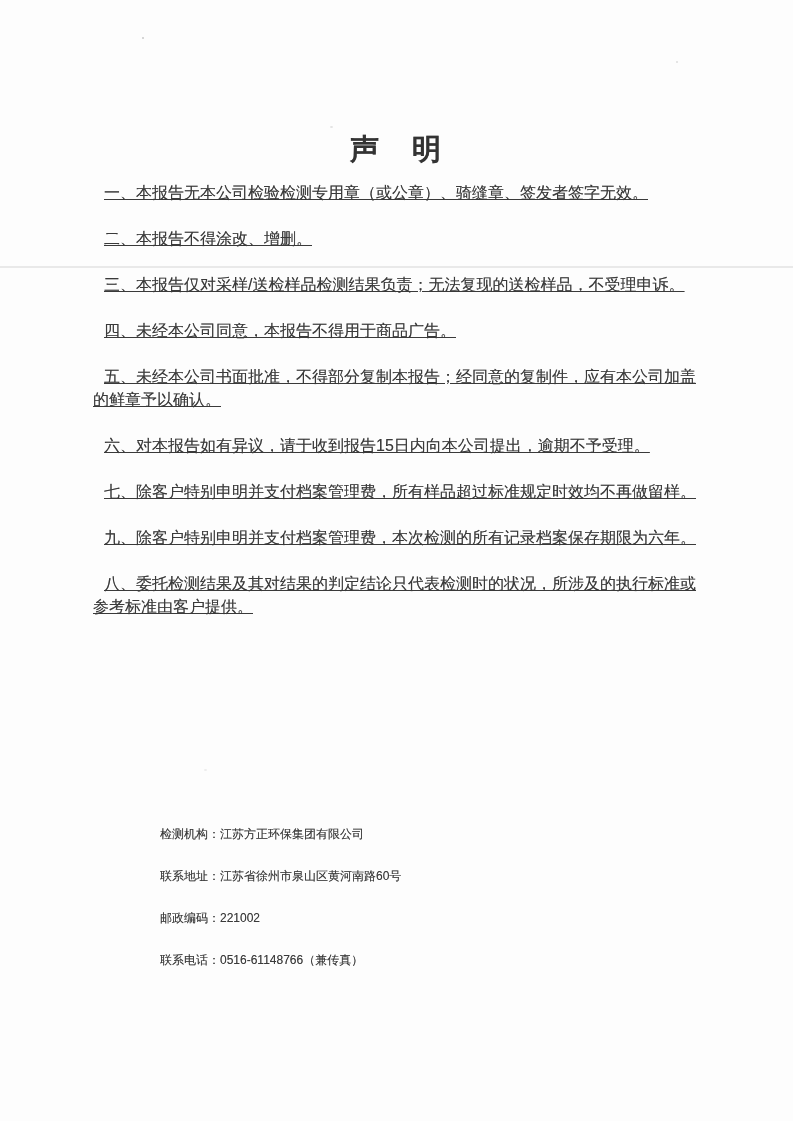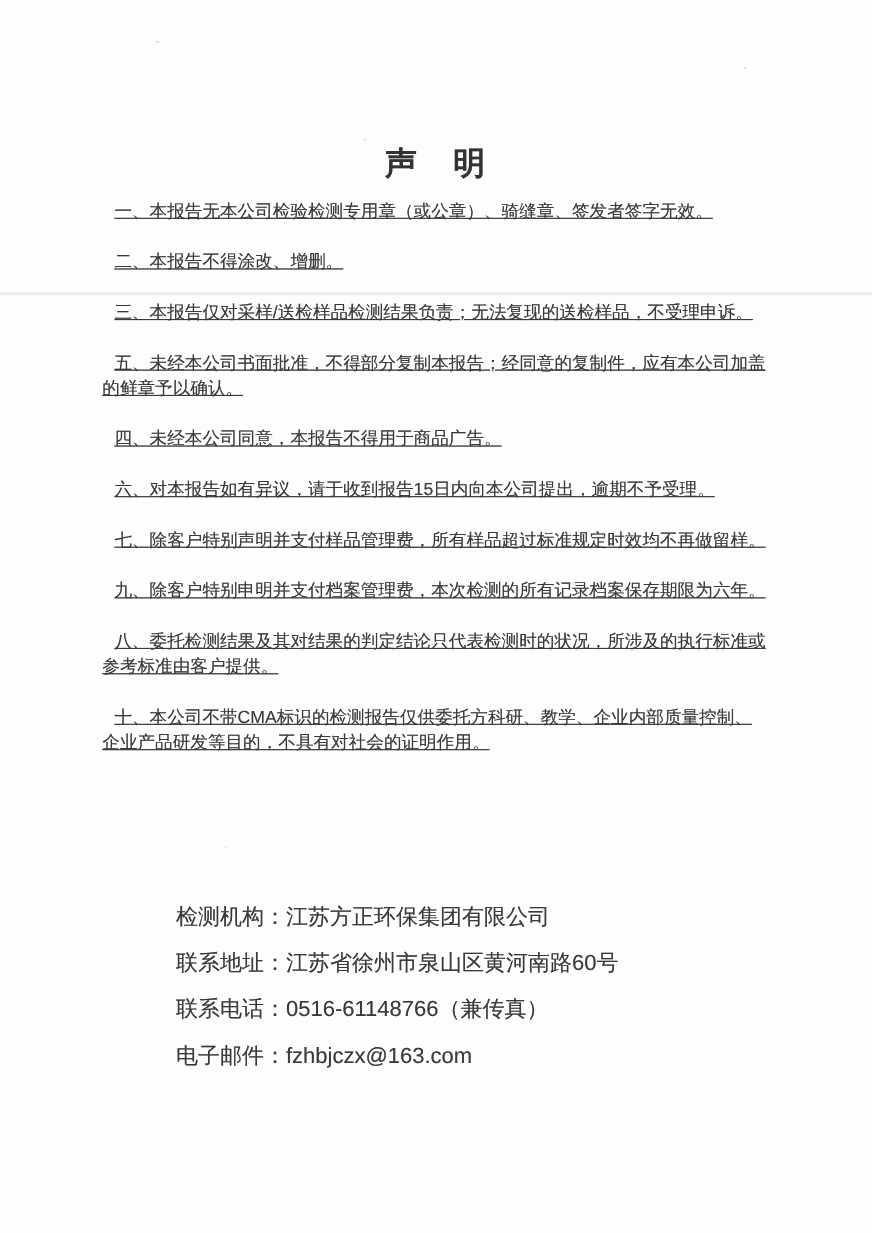--- a/index.html
+++ b/index.html
@@ -90,8 +90,8 @@
     <p class="item"><span>一、</span><span>本报告无本公司检验检测专用章（或公章）、骑缝章、签发者签字无效。</span></p>
     <p class="item"><span>二、</span><span>本报告不得涂改、增删。</span></p>
     <p class="item"><span>三、</span><span>本报告仅对采样/送检样品检测结果负责；无法复现的送检样品，不受理申诉。</span></p>
+    <p class="item"><span>四、</span><span>未经本公司同意，本报告不得用于商品广告。</span></p>
     <p class="item"><span>五、</span><span>未经本公司书面批准，不得部分复制本报告；经同意的复制件，应有本公司加盖的鲜章予以确认。</span></p>
-    <p class="item"><span>四、</span><span>未经本公司同意，本报告不得用于商品广告。</span></p>
     <p class="item"><span>六、</span><span>对本报告如有异议，请于收到报告15日内向本公司提出，逾期不予受理。</span></p>
     <p class="item"><span>七、</span><span>除客户特别声明并支付样品管理费，所有样品超过标准规定时效均不再做留样。</span></p>
     <p class="item"><span>九、</span><span>除客户特别申明并支付档案管理费，本次检测的所有记录档案保存期限为六年。</span></p>

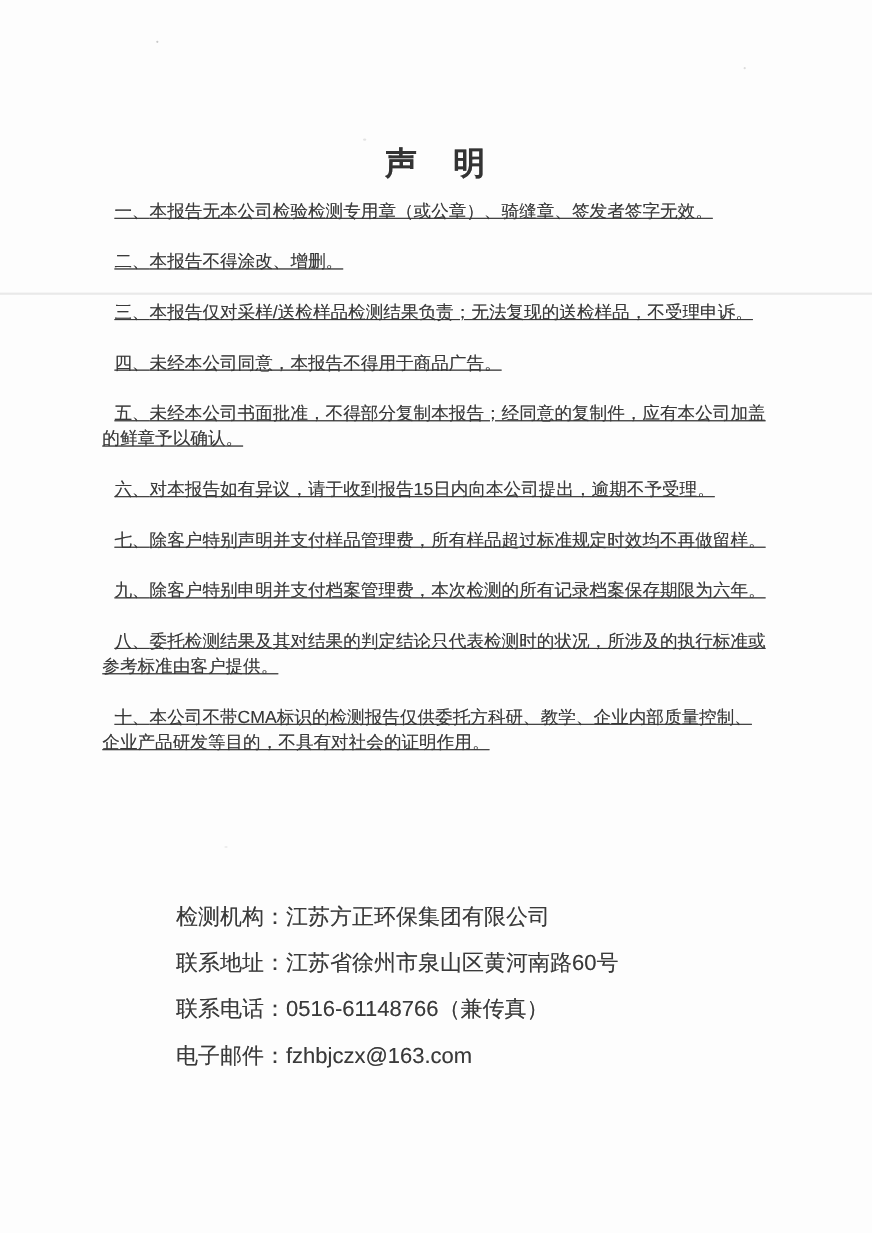--- a/index.html
+++ b/index.html
@@ -93,7 +93,7 @@
     <p class="item"><span>四、</span><span>未经本公司同意，本报告不得用于商品广告。</span></p>
     <p class="item"><span>五、</span><span>未经本公司书面批准，不得部分复制本报告；经同意的复制件，应有本公司加盖的鲜章予以确认。</span></p>
     <p class="item"><span>六、</span><span>对本报告如有异议，请于收到报告15日内向本公司提出，逾期不予受理。</span></p>
-    <p class="item"><span>七、</span><span>除客户特别声明并支付样品管理费，所有样品超过标准规定时效均不再做留样。</span></p>
+    <p class="item"><span>七、</span><span>除客户特别申明并支付档案管理费，所有样品超过标准规定时效均不再做留样。</span></p>
     <p class="item"><span>九、</span><span>除客户特别申明并支付档案管理费，本次检测的所有记录档案保存期限为六年。</span></p>
     <p class="item"><span>八、</span><span>委托检测结果及其对结果的判定结论只代表检测时的状况，所涉及的执行标准或参考标准由客户提供。</span></p>
     <p class="item"><span>十、</span><span>本公司不带CMA标识的检测报告仅供委托方科研、教学、企业内部质量控制、企业产品研发等目的，不具有对社会的证明作用。</span></p>

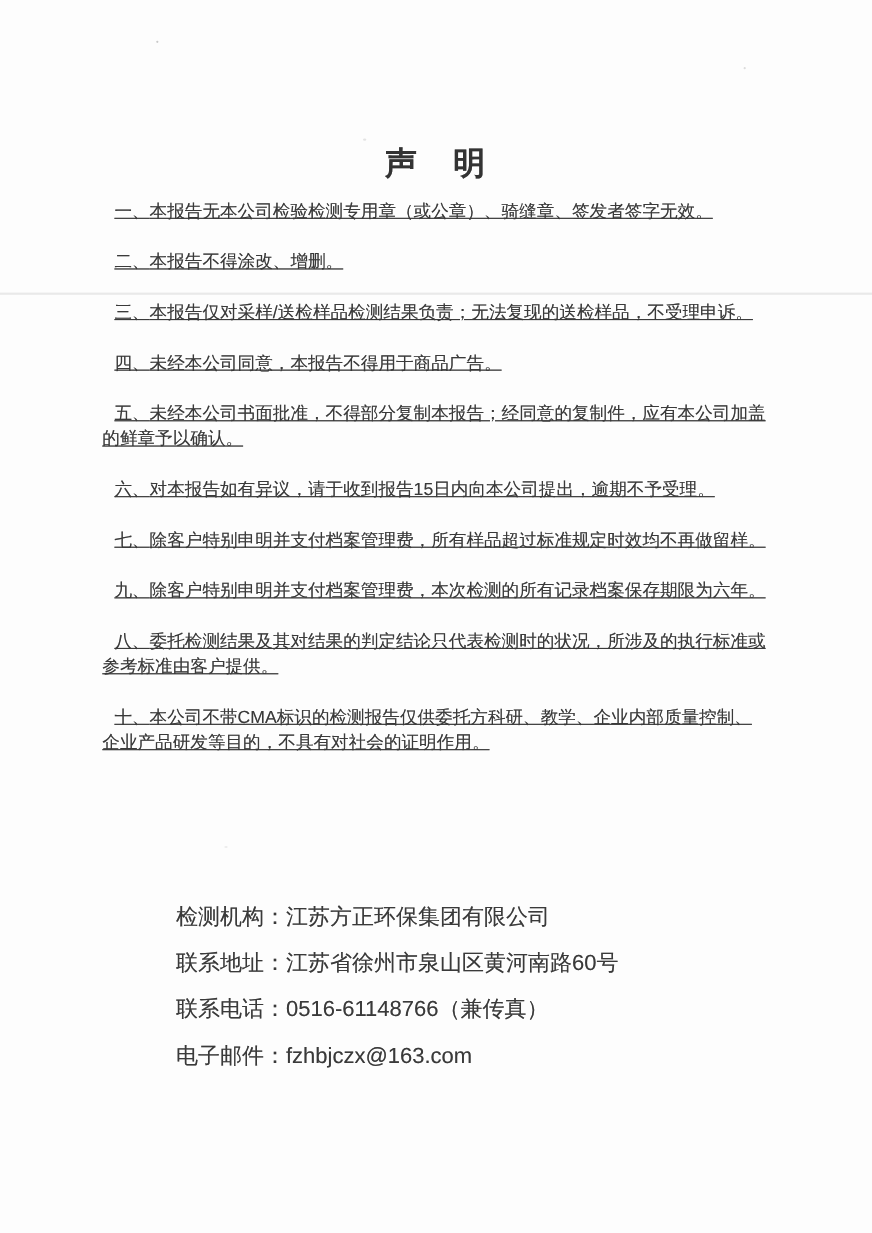--- a/index.html
+++ b/index.html
@@ -96,7 +96,6 @@
     <p class="item"><span>七、</span><span>除客户特别申明并支付档案管理费，所有样品超过标准规定时效均不再做留样。</span></p>
     <p class="item"><span>九、</span><span>除客户特别申明并支付档案管理费，本次检测的所有记录档案保存期限为六年。</span></p>
     <p class="item"><span>八、</span><span>委托检测结果及其对结果的判定结论只代表检测时的状况，所涉及的执行标准或参考标准由客户提供。</span></p>
-    <p class="item"><span>十、</span><span>本公司不带CMA标识的检测报告仅供委托方科研、教学、企业内部质量控制、企业产品研发等目的，不具有对社会的证明作用。</span></p>
   </div>
 
   <div class="contact">

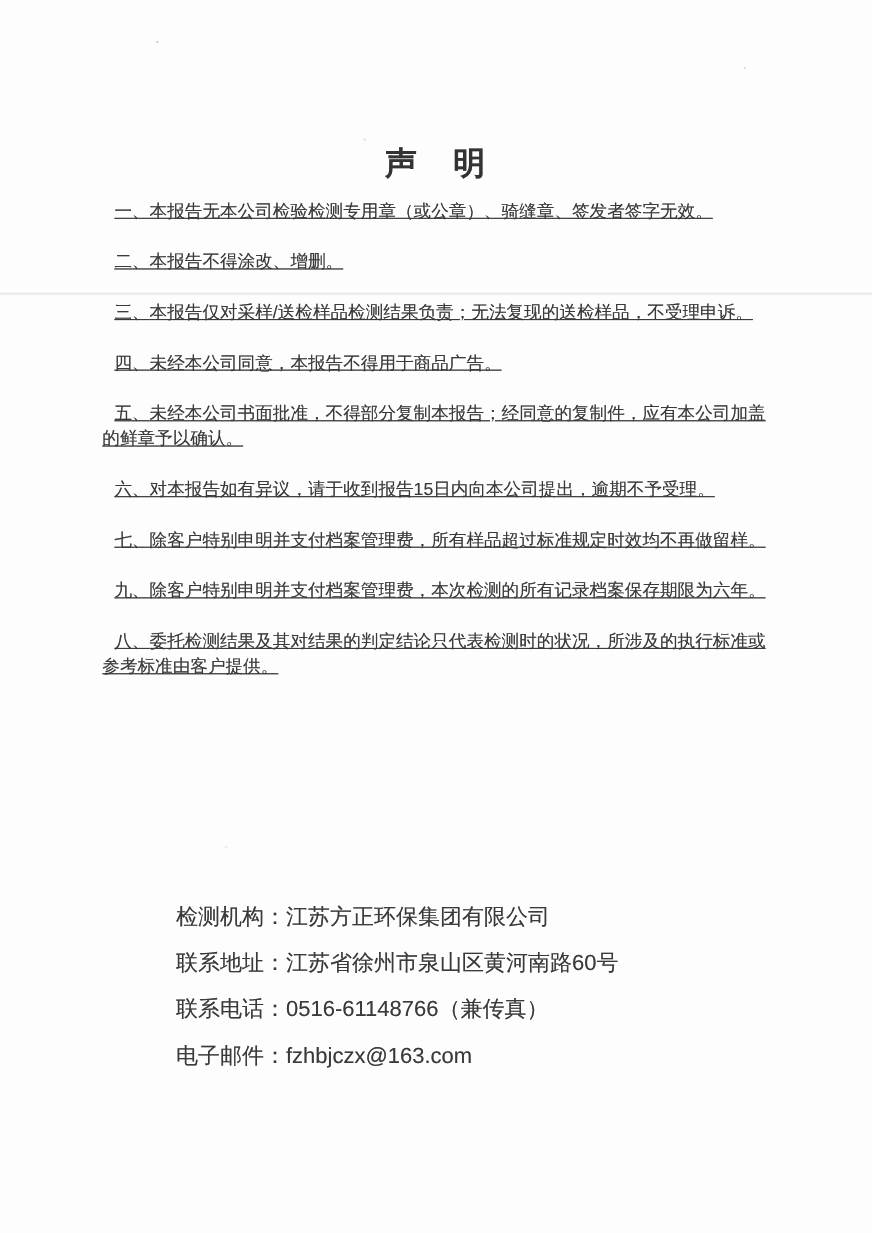--- a/index.html
+++ b/index.html
@@ -49,7 +49,7 @@
     top: 823px;
   }
   .contact-row {
-    font-size: 20px;
+    font-size: 12px;
     line-height: 23px;
     margin: 0 16px 19px 0;
     color: #3a3a3a;

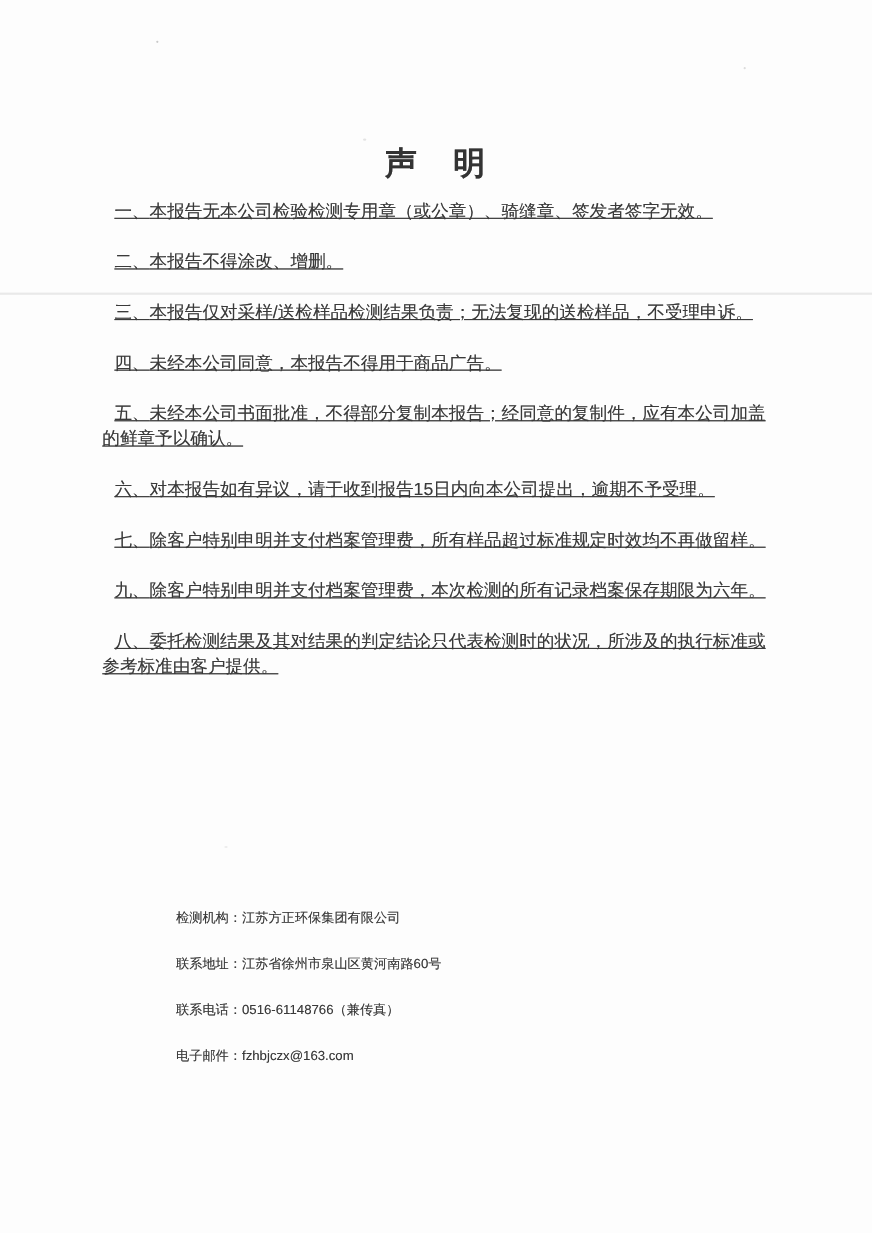--- a/index.html
+++ b/index.html
@@ -101,6 +101,7 @@
   <div class="contact">
     <p class="contact-row"><span>检测机构</span><span>：</span><span>江苏方正环保集团有限公司</span></p>
     <p class="contact-row"><span>联系地址</span><span>：</span><span>江苏省徐州市泉山区黄河南路60号</span></p>
+    <p class="contact-row"><span>邮政编码</span><span>：</span><span>221002</span></p>
     <p class="contact-row"><span>联系电话</span><span>：</span><span>0516-61148766（兼传真）</span></p>
     <p class="contact-row"><span>电子邮件</span><span>：</span><span>fzhbjczx@163.com</span></p>
   </div>

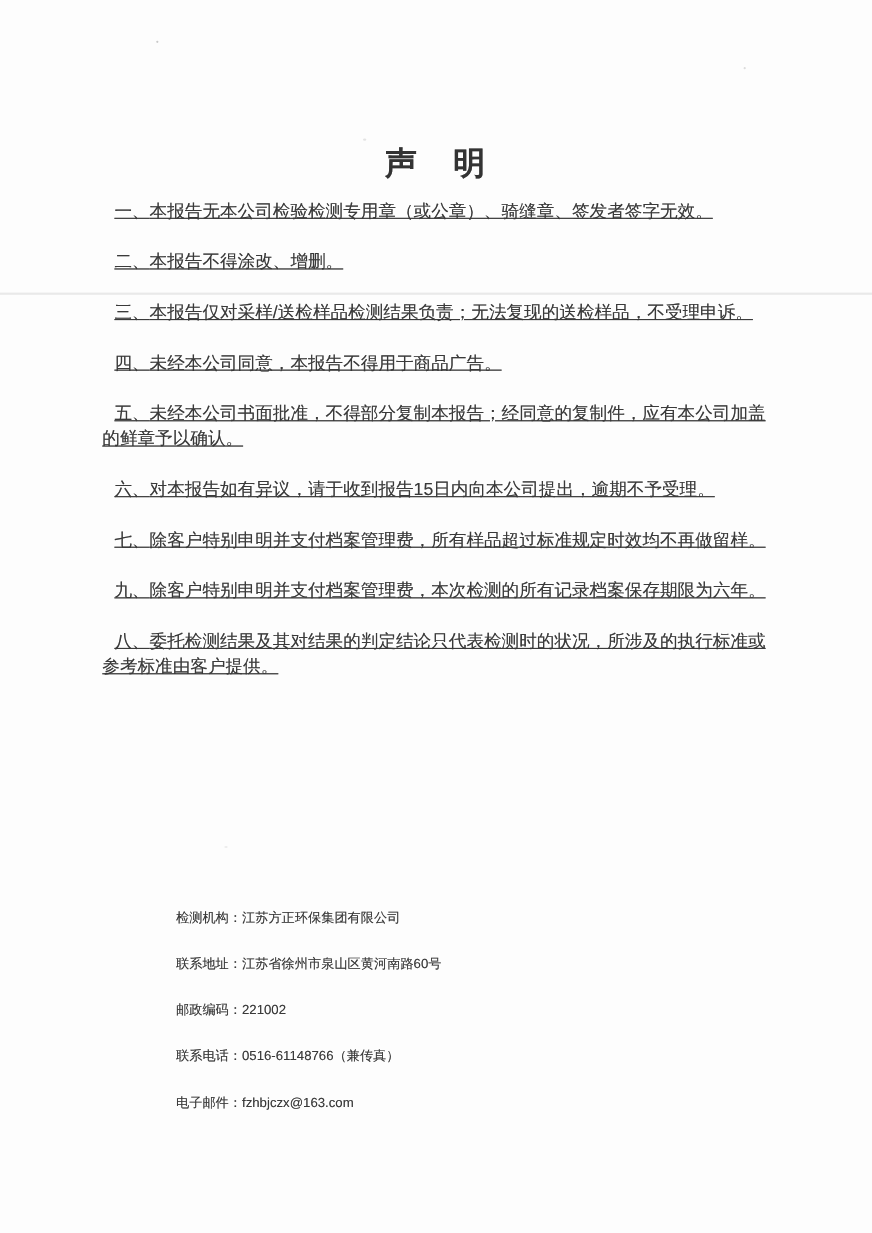--- a/index.html
+++ b/index.html
@@ -103,7 +103,6 @@
     <p class="contact-row"><span>联系地址</span><span>：</span><span>江苏省徐州市泉山区黄河南路60号</span></p>
     <p class="contact-row"><span>邮政编码</span><span>：</span><span>221002</span></p>
     <p class="contact-row"><span>联系电话</span><span>：</span><span>0516-61148766（兼传真）</span></p>
-    <p class="contact-row"><span>电子邮件</span><span>：</span><span>fzhbjczx@163.com</span></p>
   </div>
 
 </div>

